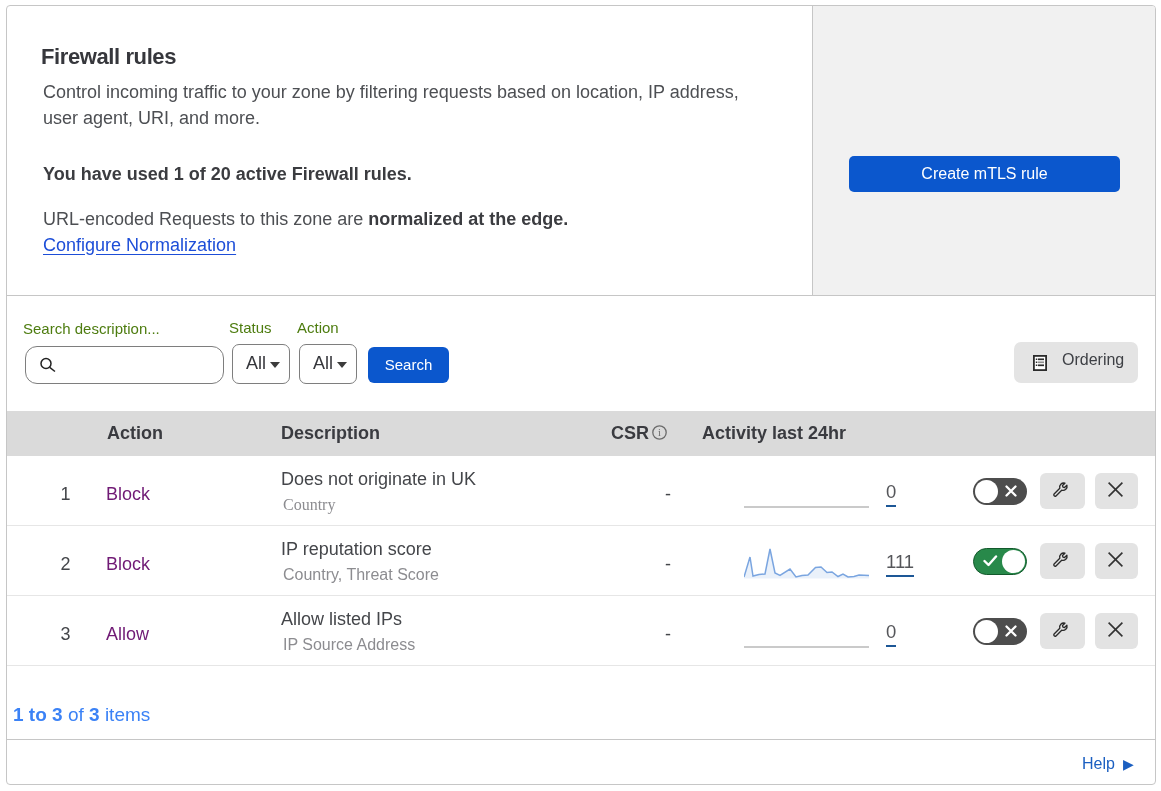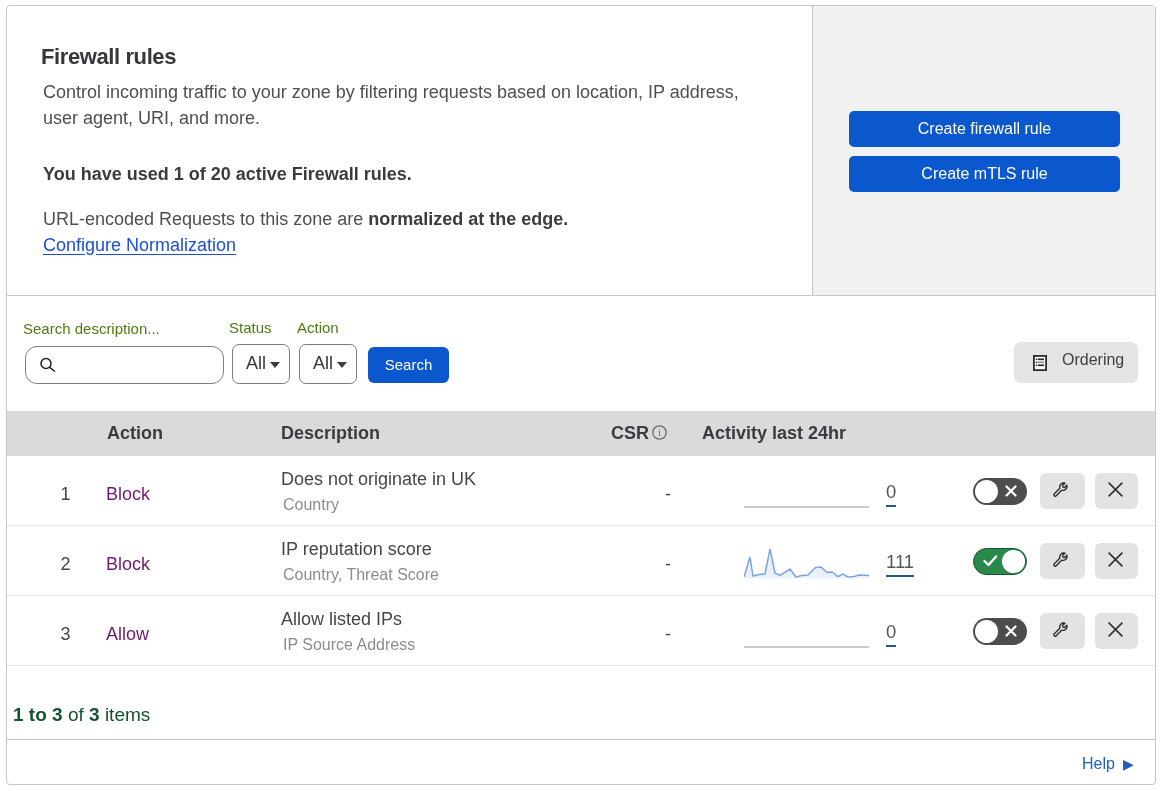--- a/index.html
+++ b/index.html
@@ -51,7 +51,6 @@
   <div class="para blk" style="top:155px;">You have used 1 of 20 active Firewall rules.</div>
   <div class="para" style="top:199.5px;">URL-encoded Requests to this zone are <span class="blk">normalized at the edge.</span></div>
   <a class="cfg" style="top:225.5px;">Configure Normalization</a>
-  <div class="btn-blue" style="top:105px;">Create firewall rule</div>
   <div class="btn-blue" style="top:150px;">Create mTLS rule</div>
 
   <div class="flabel" style="left:16px; top:314px;">Search description...</div>

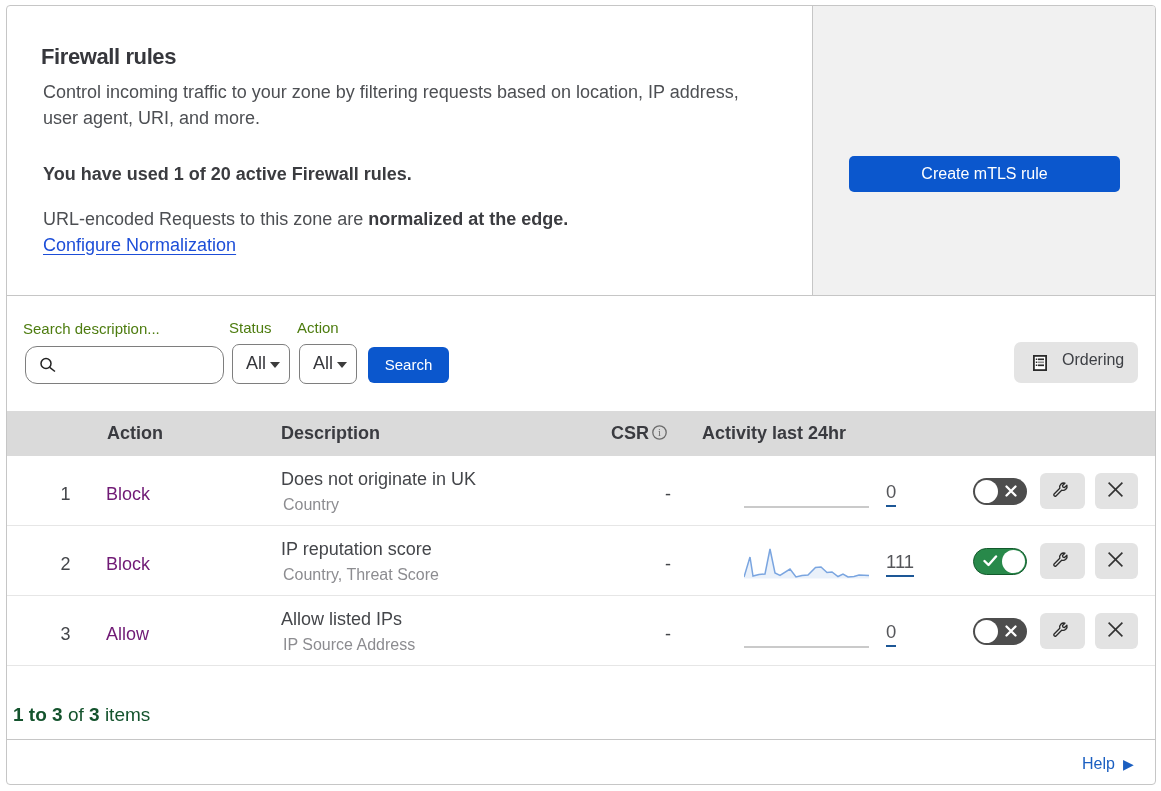--- a/index.html
+++ b/index.html
@@ -106,7 +106,7 @@
   <div class="cell-num" style="top:478px;">1</div>
   <div class="cell-act" style="top:478px;">Block</div>
   <div class="cell-d1" style="top:463px;">Does not originate in UK</div>
-  <div class="cell-d2" style="top:489.5px;">Country</div>
+  <div class="cell-d2" style="top:489.5px;font-family:Liberation Serif, serif;">Country</div>
   <div class="dash" style="top:478px;">-</div>
   <div class="flatline" style="top:500px;"></div>
   <div class="cnt" style="top:475px;">0</div>

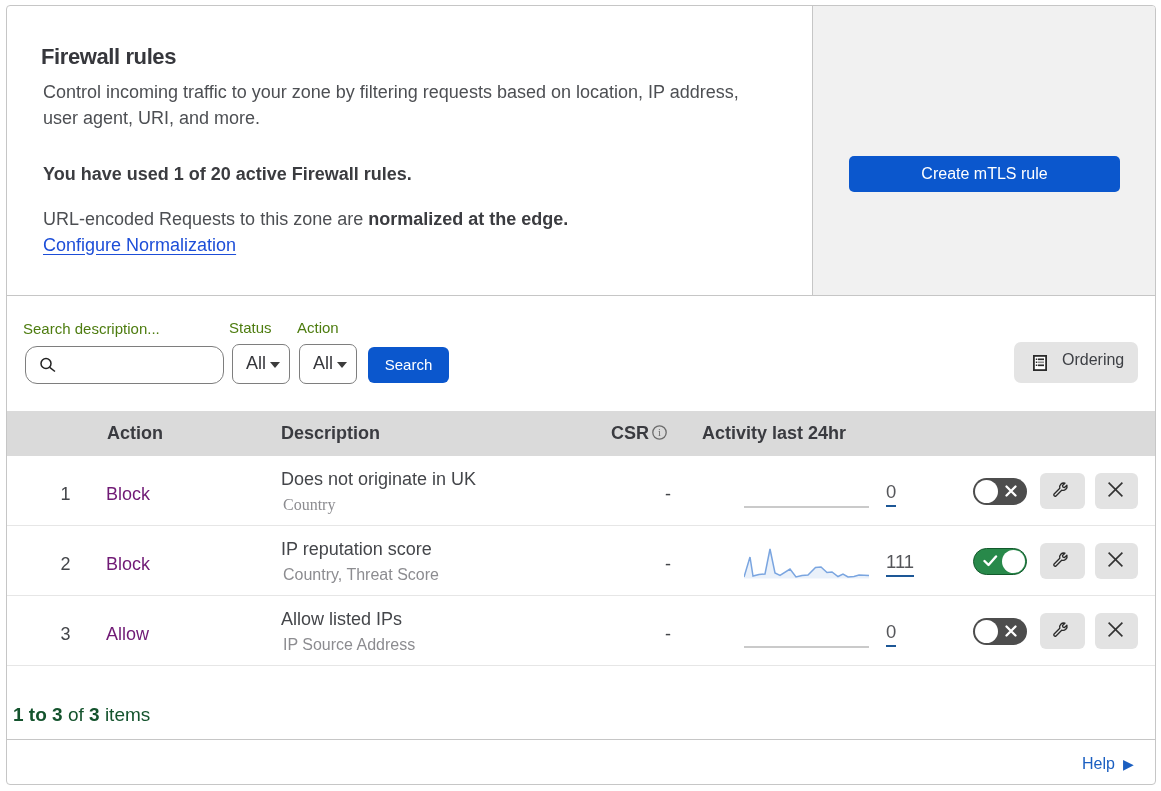--- a/index.html
+++ b/index.html
@@ -37,7 +37,7 @@
 .tg-on .knob { right:1.5px; top:1px; }
 .sqbtn { position:absolute; background:#e3e3e3; border-radius:6px; width:45px; height:36px; }
 .xbtn { width:43px; }
-.itemsline { position:absolute; left:6px; top:698px; font-size:19px; color:#14532d; }
+.itemsline { position:absolute; left:6px; top:698px; font-size:19px; color:#3b82f6; }
 .hdiv2 { position:absolute; left:0px; top:733px; width:1148px; height:1px; background:#c6c6c6; }
 .help { position:absolute; left:1075px; top:749px; font-size:16px; color:#1b5fc1; }
 </style>

